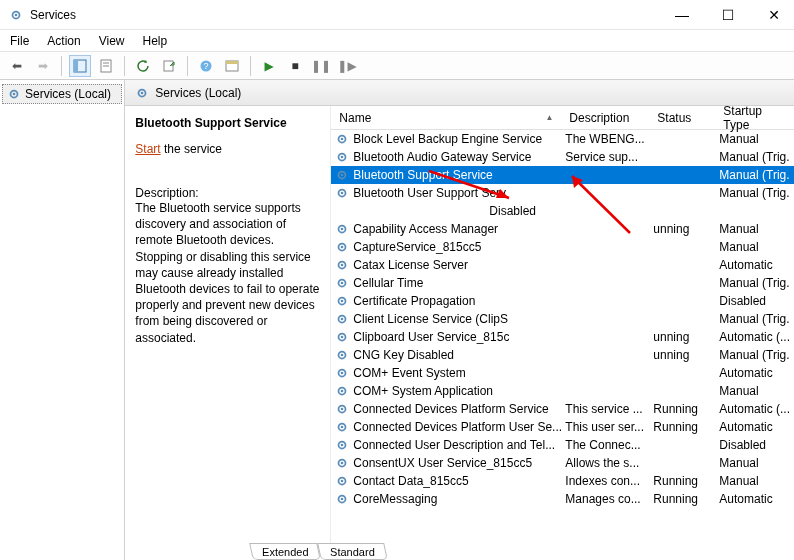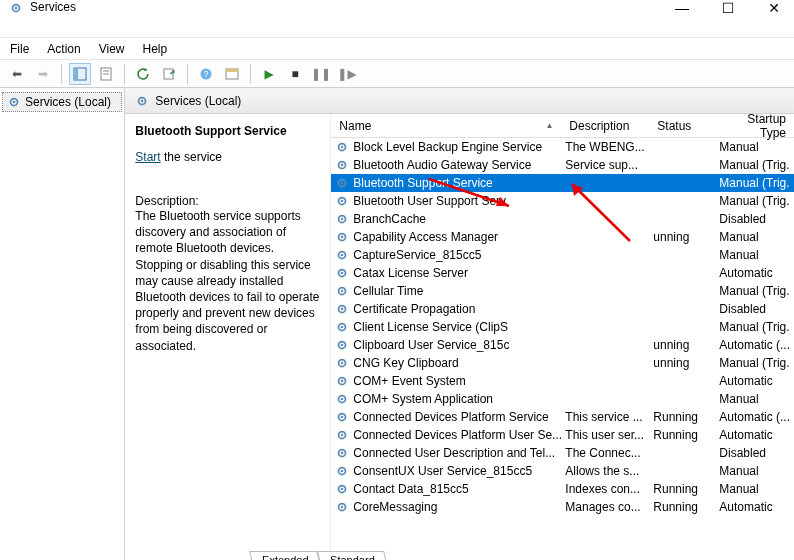--- a/index.html
+++ b/index.html
@@ -16,9 +16,9 @@
   }
   
   .titlebar {
-    height: 38px;
+    height: 30px;
     display: flex;
-    align-items: flex-start;
+    align-items: center;
     padding: 0 8px;
     border-bottom: 1px solid #e5e5e5;
   }

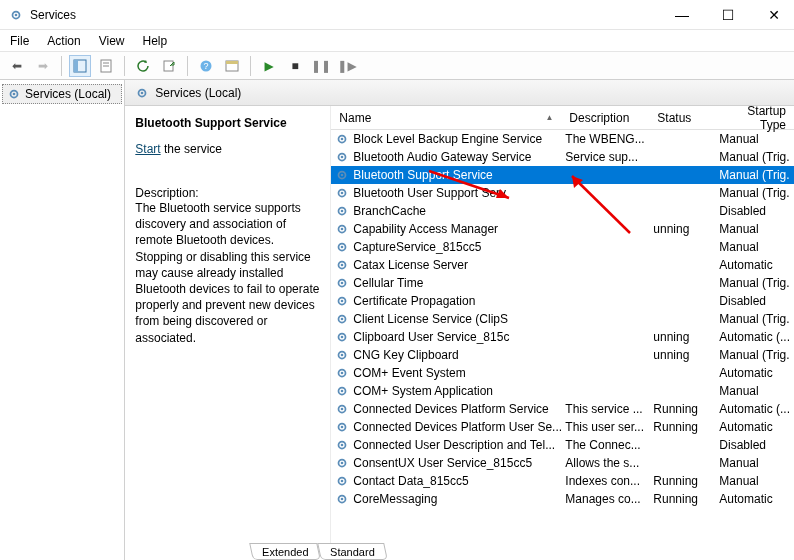--- a/index.html
+++ b/index.html
@@ -103,7 +103,7 @@
   .col-name { width:230px; display:flex; align-items:center; justify-content:space-between; gap:4px;}
   .col-desc { width:88px; }
   .col-status { width:66px; }
-  .col-startup { flex:1;text-align:right; }
+  .col-startup { flex:1; }
   .rows { }
   .row {
     display:flex;

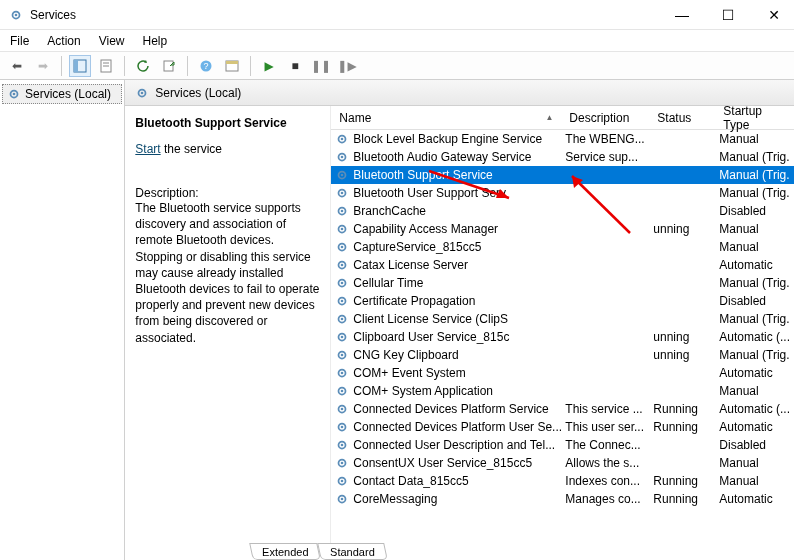--- a/index.html
+++ b/index.html
@@ -89,7 +89,7 @@
     border-right:1px solid #ececec;
   }
   .detail-panel h3 { margin:0 0 12px 0; font-size:12px; }
-  .detail-panel a { color:#0c4a6e; text-decoration:underline; }
+  .detail-panel a { color:#c2410c; text-decoration:underline; }
   .detail-panel .desc-label { margin-top:30px; }
   .list-panel { flex:1; position:relative; }
   .col-headers {

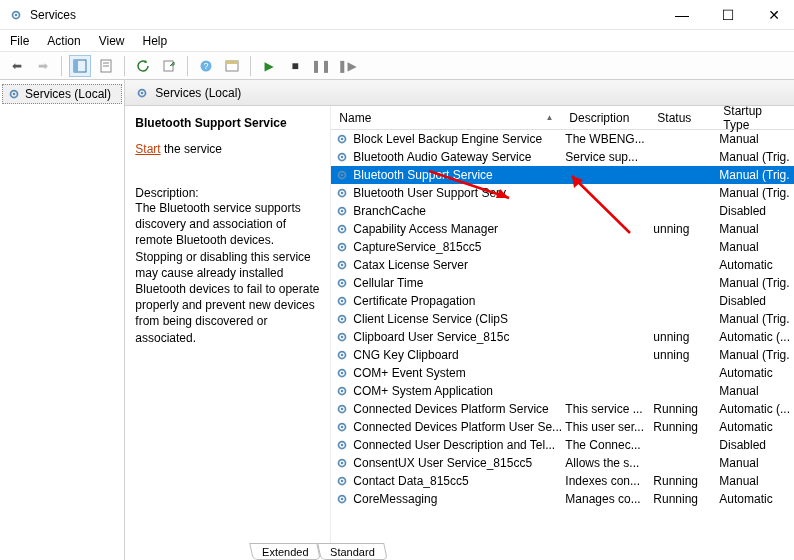--- a/index.html
+++ b/index.html
@@ -304,13 +304,6 @@
               <div class="cell cell-startup">Manual (Trig.</div>
             </div>
             <div class="row">
-              <div class="cell cell-name">
-                <svg class="gear-icon" viewBox="0 0 16 16">
-                  <circle cx="8" cy="8" r="4" fill="none" stroke="#5b8db8" stroke-width="2"></circle>
-                  <circle cx="8" cy="8" r="1.5" fill="#5b8db8"></circle>
-                </svg>
-                <span>BranchCache</span>
-              </div>
               <div class="cell cell-desc"></div>
               <div class="cell cell-status"></div>
               <div class="cell cell-startup">Disabled</div>

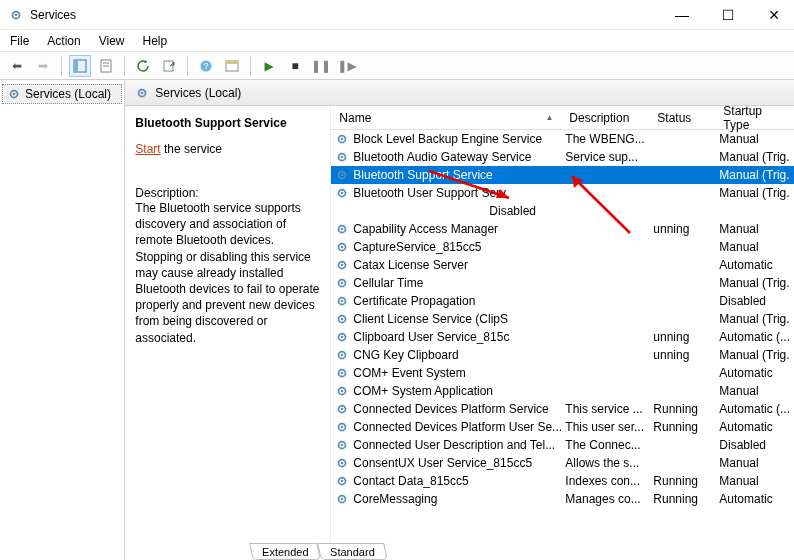--- a/index.html
+++ b/index.html
@@ -398,7 +398,7 @@
                   <circle cx="8" cy="8" r="4" fill="none" stroke="#5b8db8" stroke-width="2"></circle>
                   <circle cx="8" cy="8" r="1.5" fill="#5b8db8"></circle>
                 </svg>
-                <span>CNG Key Clipboard</span>
+                <span>CNG Key Disabled</span>
               </div>
               <div class="cell cell-desc"></div>
               <div class="cell cell-status">unning</div>

